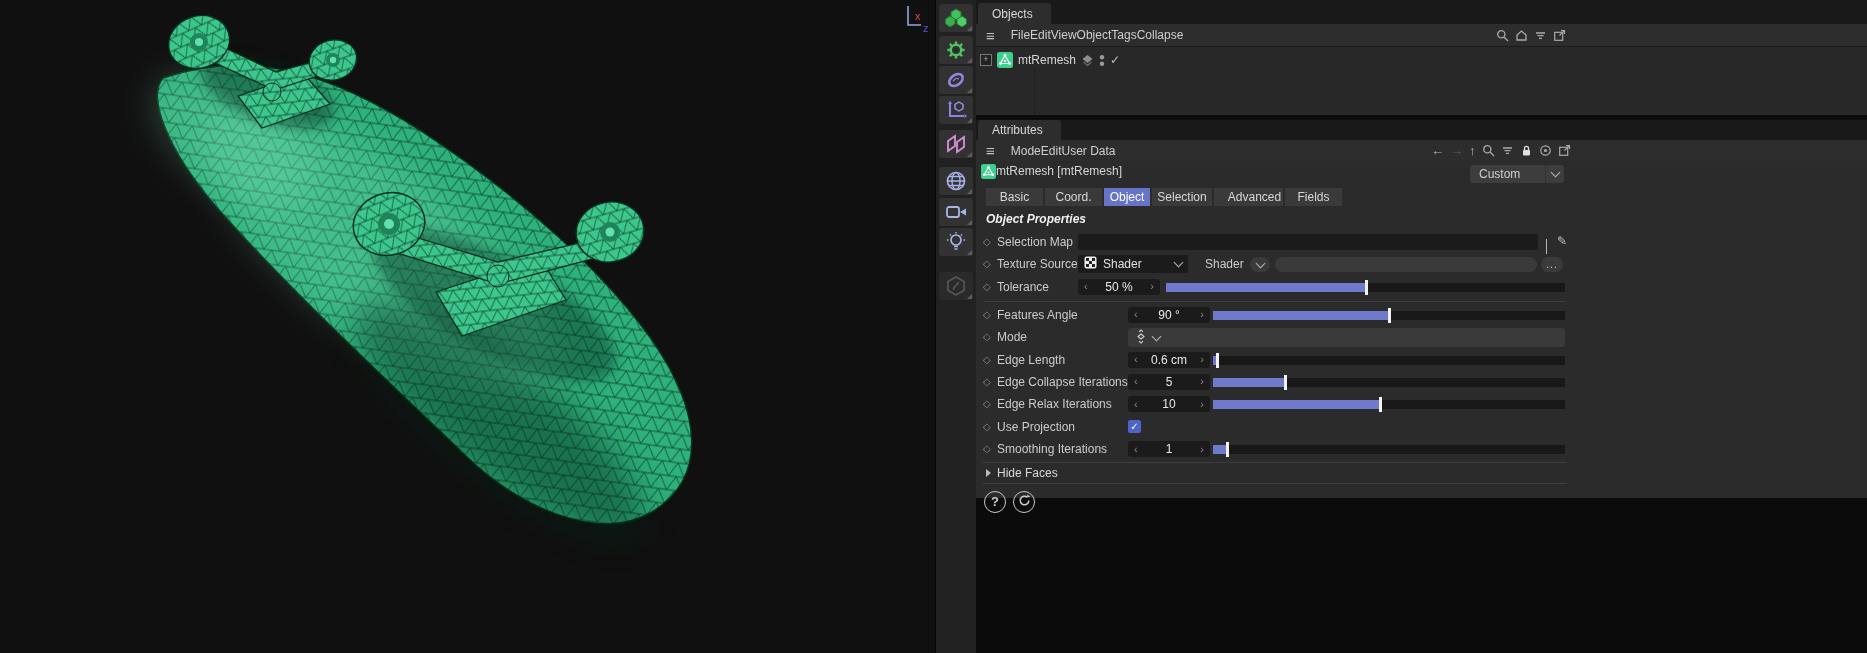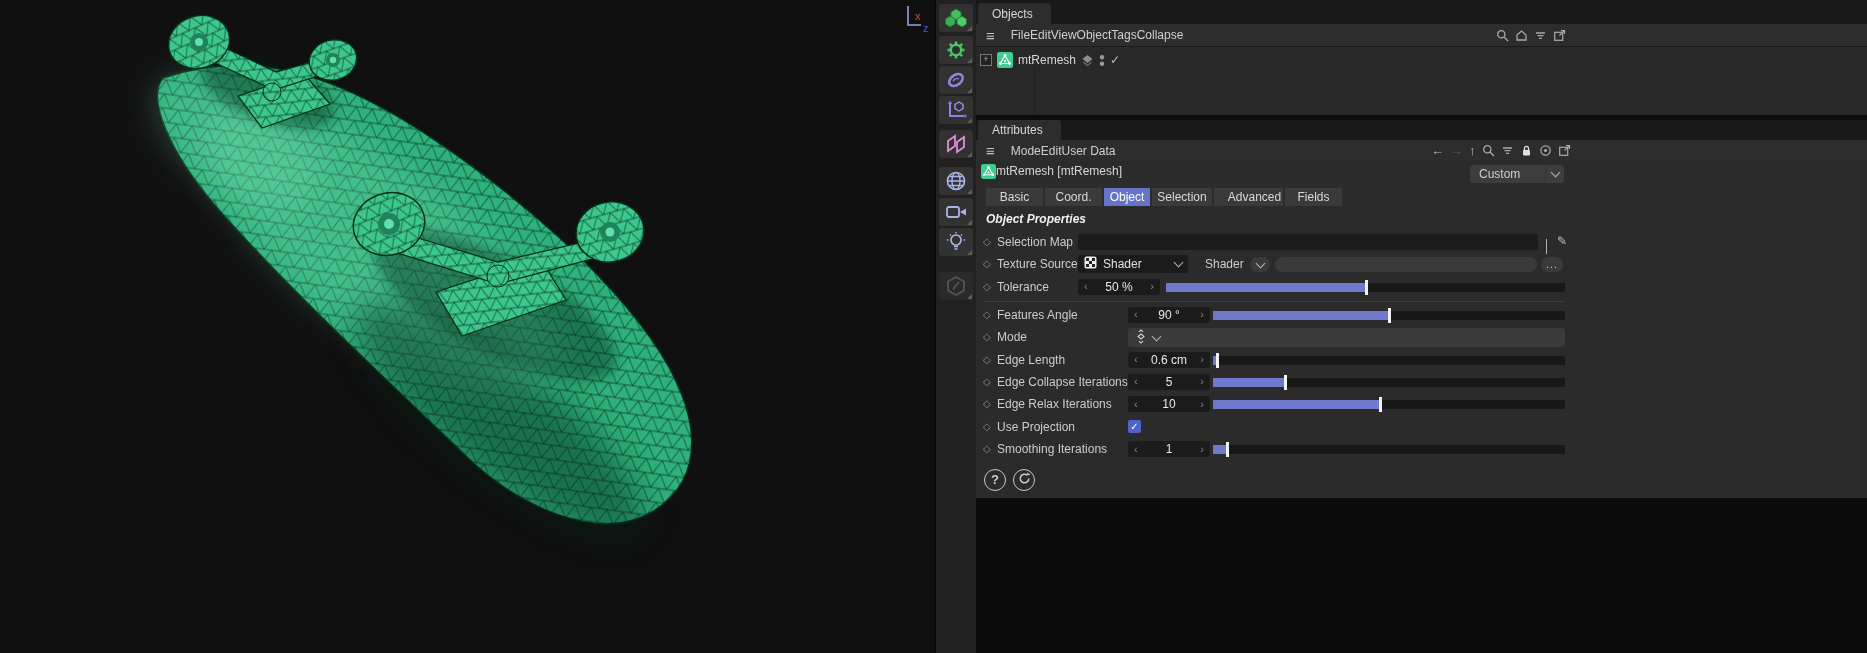--- a/index.html
+++ b/index.html
@@ -484,6 +484,10 @@
             <div class="handle" style="left: calc(4% - 1px);"></div>
           </div>
         </div>
+        <div class="grouprow">
+          <span class="gtri"></span>
+          <span>Hide Faces</span>
+        </div>
         <div class="footer">
           <div class="cbtn">?</div>
           <div class="cbtn">

